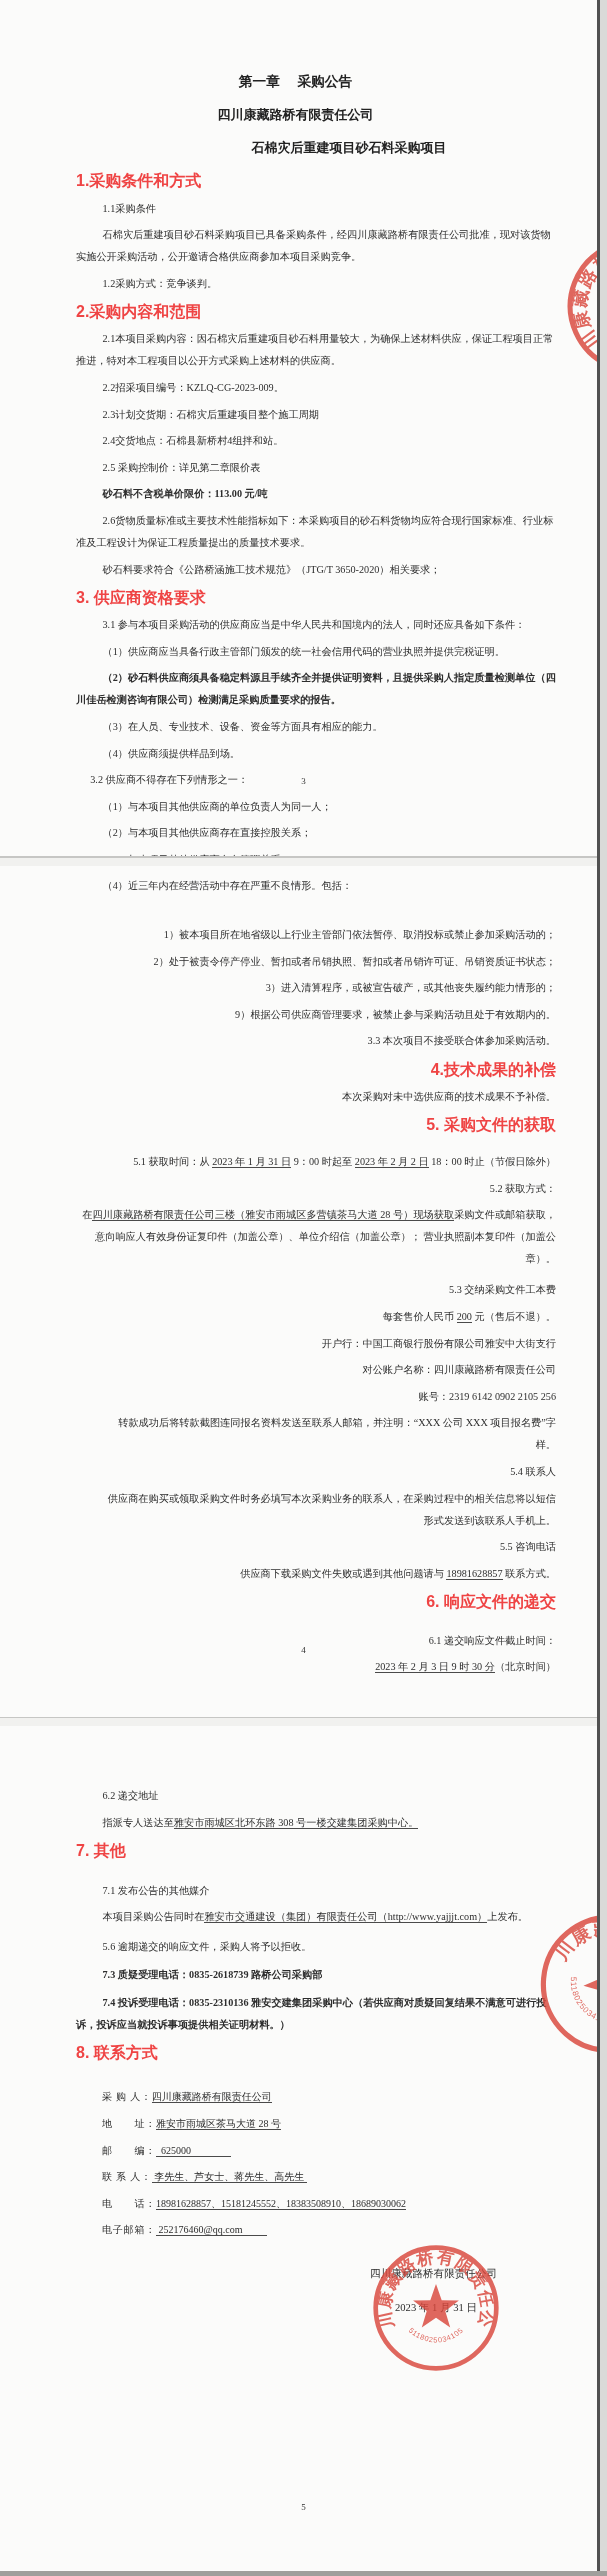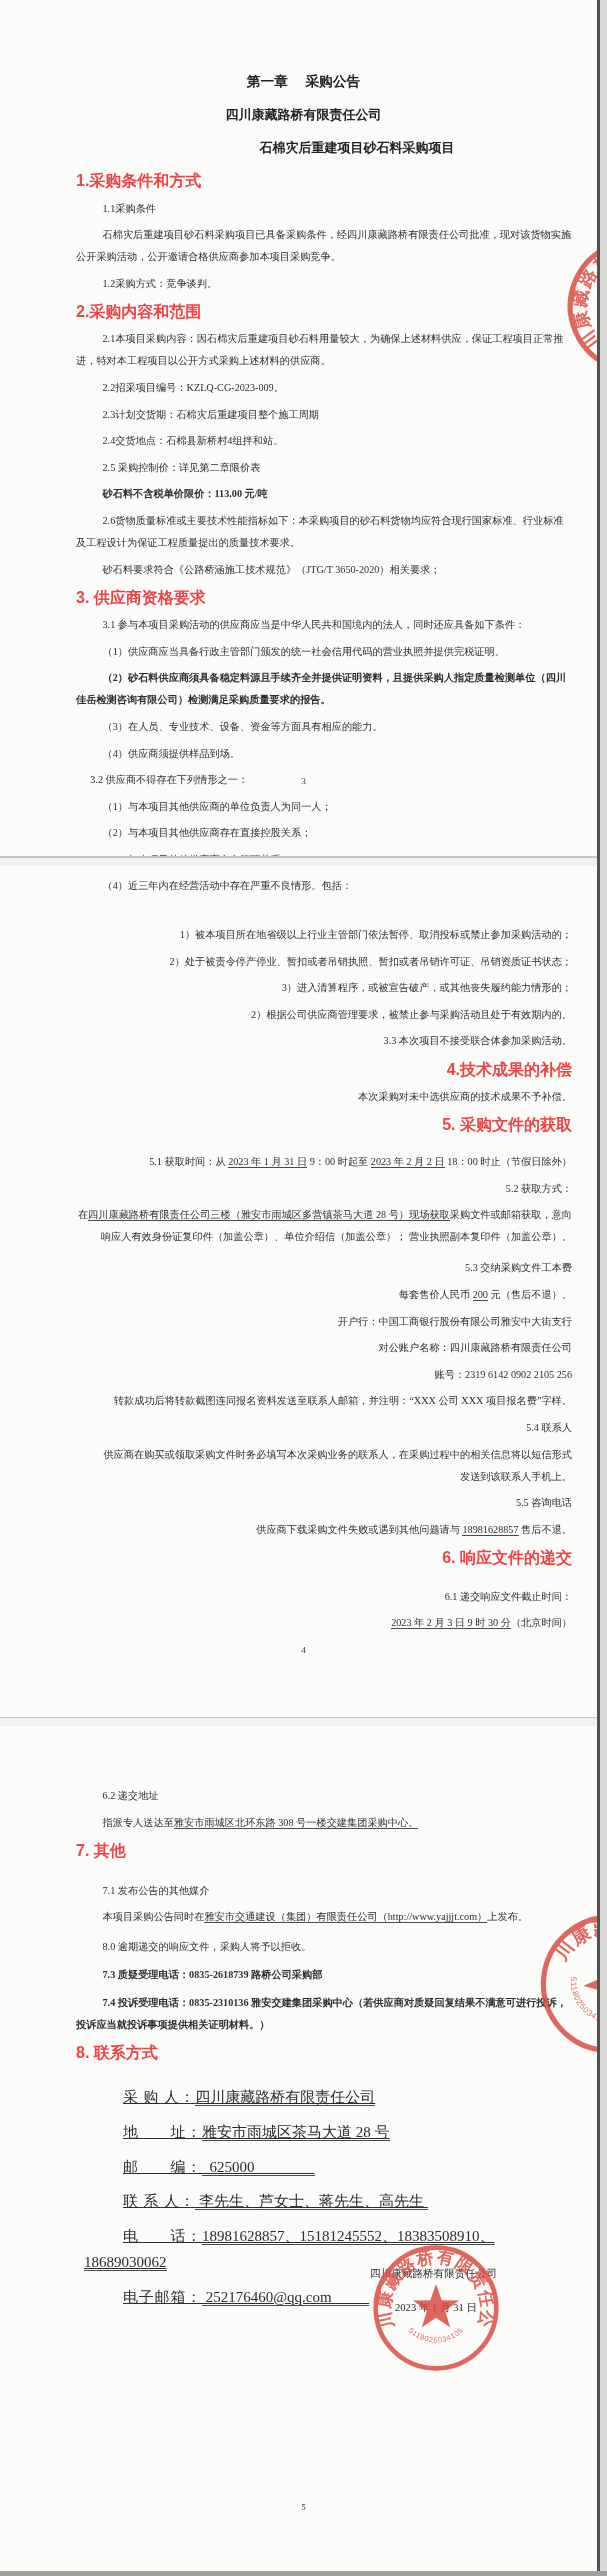--- a/index.html
+++ b/index.html
@@ -9,7 +9,7 @@
     font-family:"Liberation Serif","DejaVu Serif",serif;
   }
   .page{position:absolute;left:0;width:607px;}
-  .inner{padding-left:76px;padding-right:35px;box-sizing:border-box;}
+  .inner{padding-left:76px;padding-right:51px;box-sizing:border-box;}
   .doc-title{
     text-align:center;font-family:"Liberation Sans","DejaVu Sans",sans-serif;
     font-weight:bold;font-size:13.7px;line-height:33px;margin:0 -35px 0 -76px;

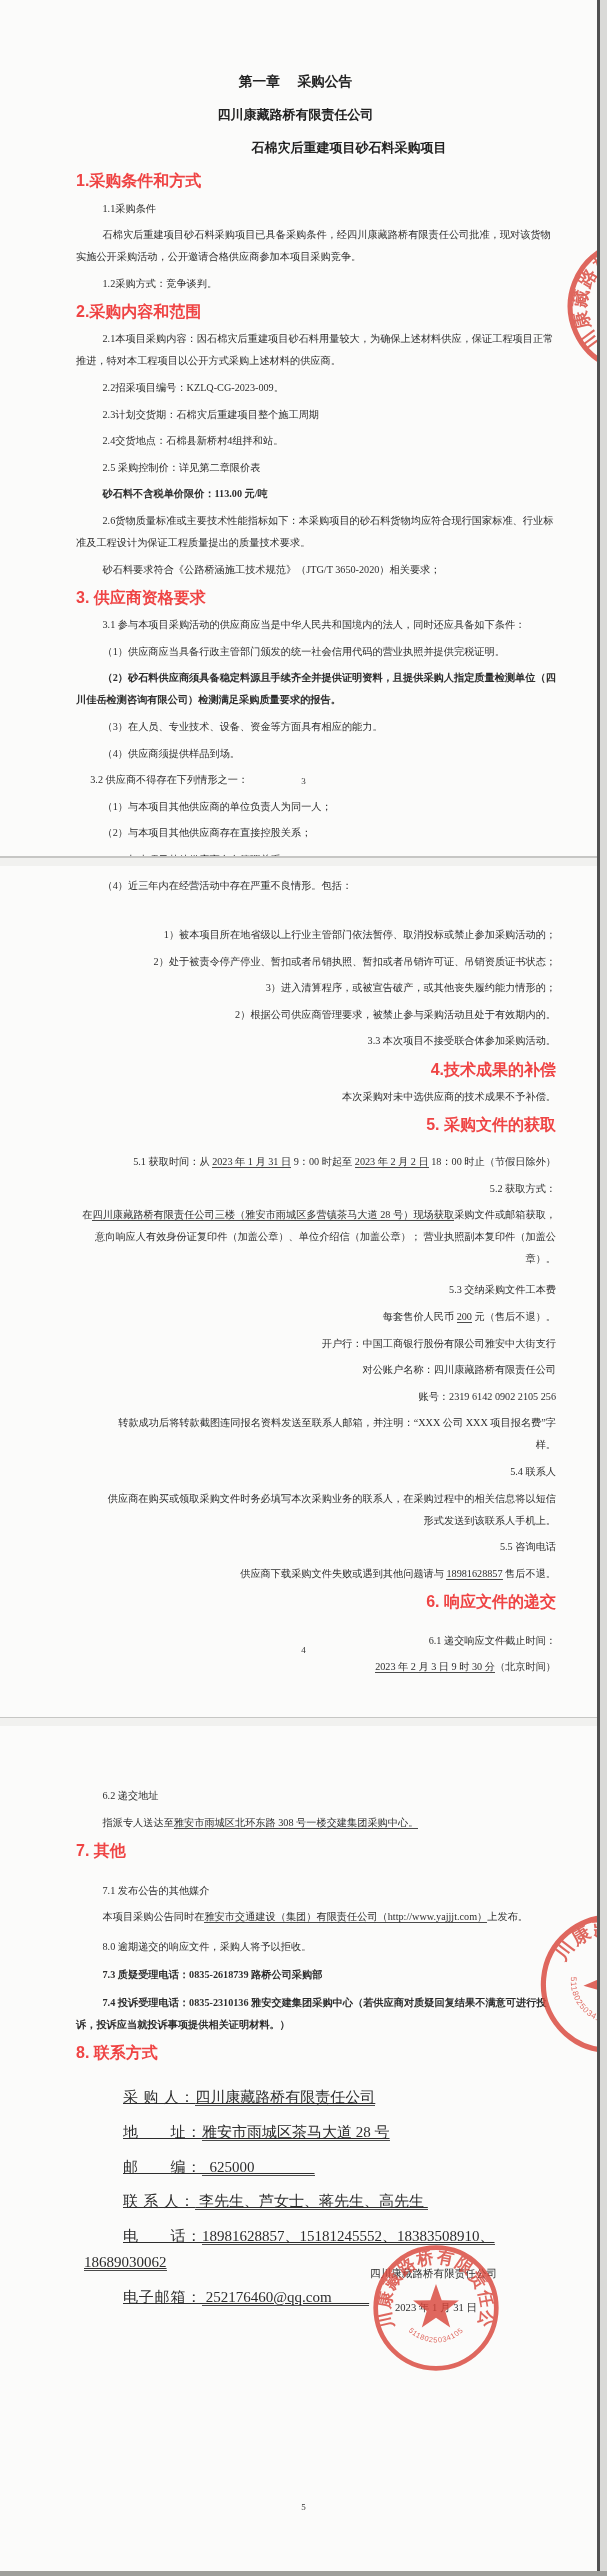--- a/index.html
+++ b/index.html
@@ -81,7 +81,7 @@
       <p class="p ind1">1）被本项目所在地省级以上行业主管部门依法暂停、取消投标或禁止参加采购活动的；</p>
       <p class="p ind1">2）处于被责令停产停业、暂扣或者吊销执照、暂扣或者吊销许可证、吊销资质证书状态；</p>
       <p class="p ind1">3）进入清算程序，或被宣告破产，或其他丧失履约能力情形的；</p>
-      <p class="p ind1">2）根据公司供应商管理要求，被禁止参与采购活动且处于有效期内的。</p>
+      <p class="p ind1">9）根据公司供应商管理要求，被禁止参与采购活动且处于有效期内的。</p>
       <p class="p ind1">3.3 本次项目不接受联合体参加采购活动。</p>
       <div class="h">4.技术成果的补偿</div>
       <p class="p ind1">本次采购对未中选供应商的技术成果不予补偿。</p>

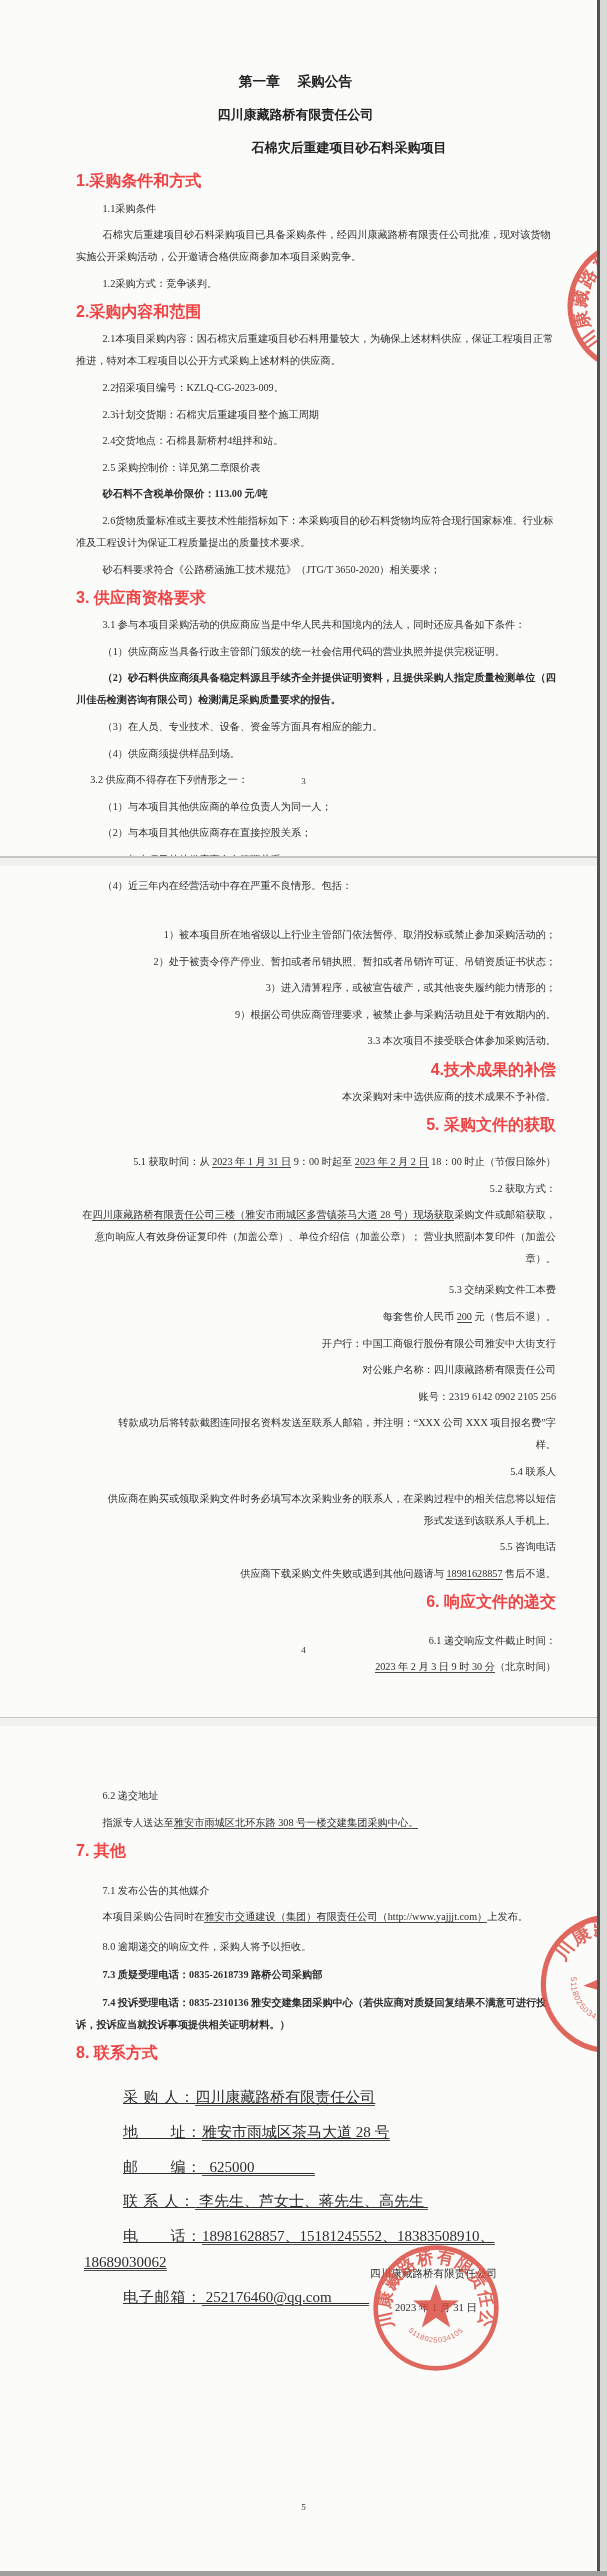--- a/index.html
+++ b/index.html
@@ -98,7 +98,7 @@
       <p class="p ind">5.4 联系人</p>
       <p class="p ind">供应商在购买或领取采购文件时务必填写本次采购业务的联系人，在采购过程中的相关信息将以短信形式发送到该联系人手机上。</p>
       <p class="p ind">5.5 咨询电话</p>
-      <p class="p ind"><span>供应商下载采购文件失败或遇到其他问题请与 </span><span class="u">18981628857</span><span> 售后不退。</span></p>
+      <p class="p ind"><span>供应商下载采购文件失败或遇到其他问题请与 </span><span class="u">18981628857</span><span> 联系方式。</span></p>
       <div class="h" style="margin-bottom:16.7px;">6. 响应文件的递交</div>
       <p class="p ind">6.1 递交响应文件截止时间：</p>
       <p class="p ind1"><span class="u">2023 年 2 月 3 日 9 时 30 分</span><span>（北京时间）</span></p>

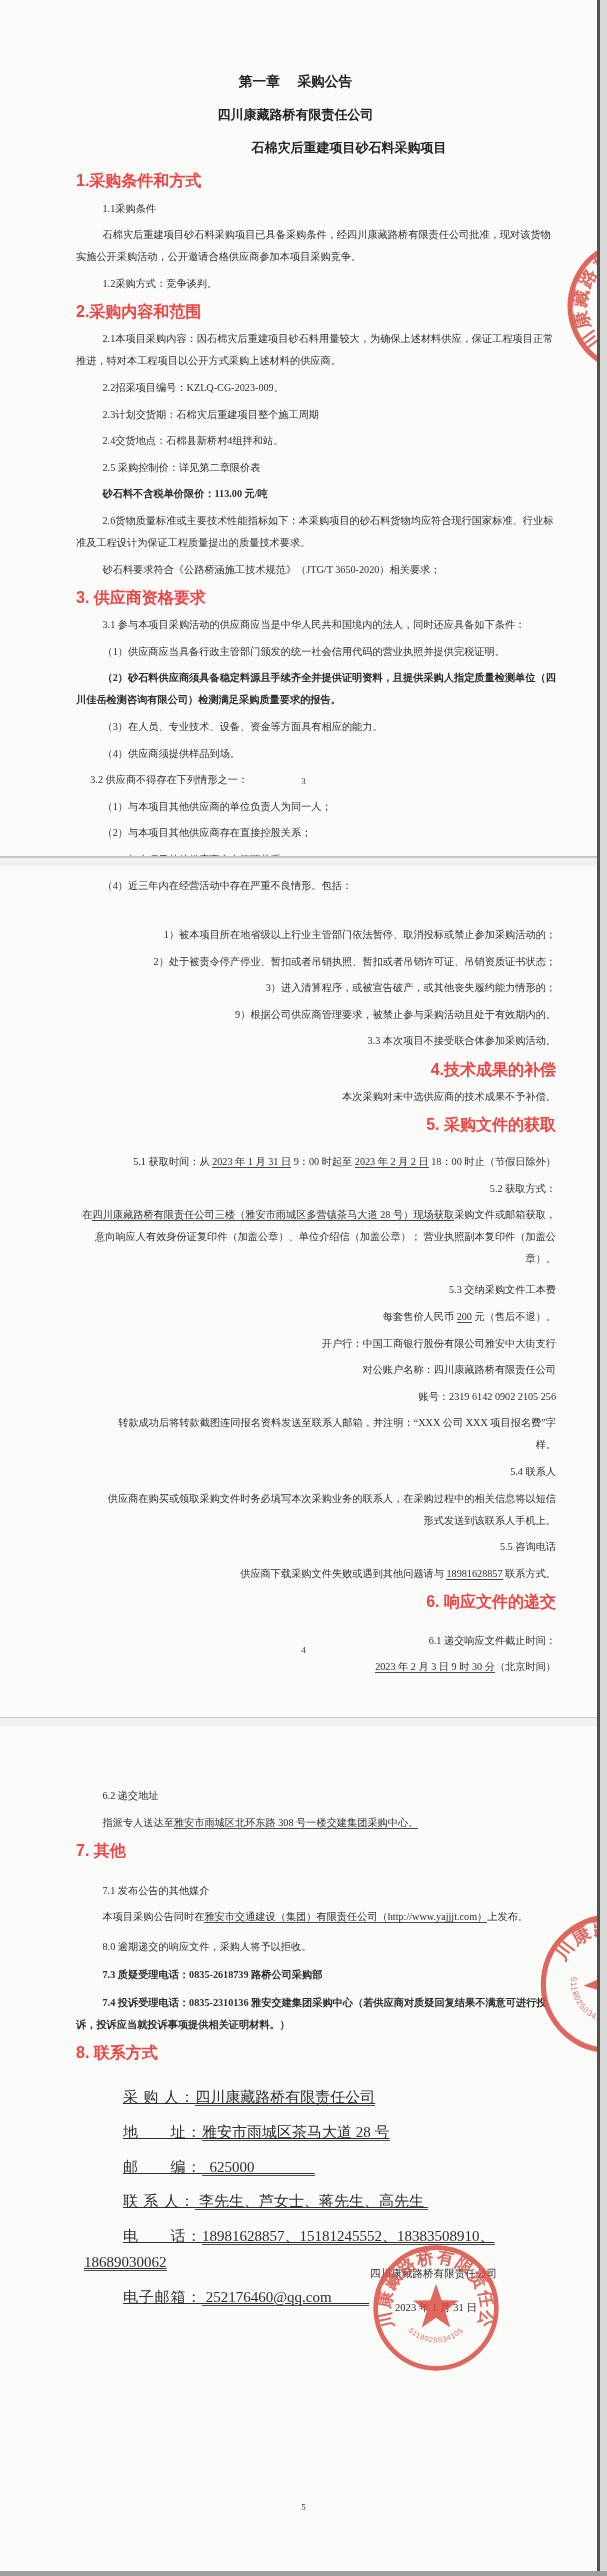--- a/index.html
+++ b/index.html
@@ -116,7 +116,7 @@
       <div class="h" style="margin-bottom:18px;">7. 其他</div>
       <p class="p ind">7.1 发布公告的其他媒介</p>
       <p class="p ind"><span>本项目采购公告同时在</span><span class="u">雅安市交通建设（集团）有限责任公司（http://www.yajjjt.com）</span><span>上发布。</span></p>
-      <p class="p ind" style="margin-top:7.6px;">8.0 逾期递交的响应文件，采购人将予以拒收。</p>
+      <p class="p ind" style="margin-top:7.6px;">5.6 逾期递交的响应文件，采购人将予以拒收。</p>
       <p class="p ind b" style="margin-top:6px;">7.3 质疑受理电话：0835-2618739 路桥公司采购部</p>
       <p class="p ind b" style="margin-top:6px;">7.4 投诉受理电话：0835-2310136 雅安交建集团采购中心（若供应商对质疑回复结果不满意可进行投诉，投诉应当就投诉事项提供相关证明材料。）</p>
       <div class="h" style="margin-bottom:20px;">8. 联系方式</div>

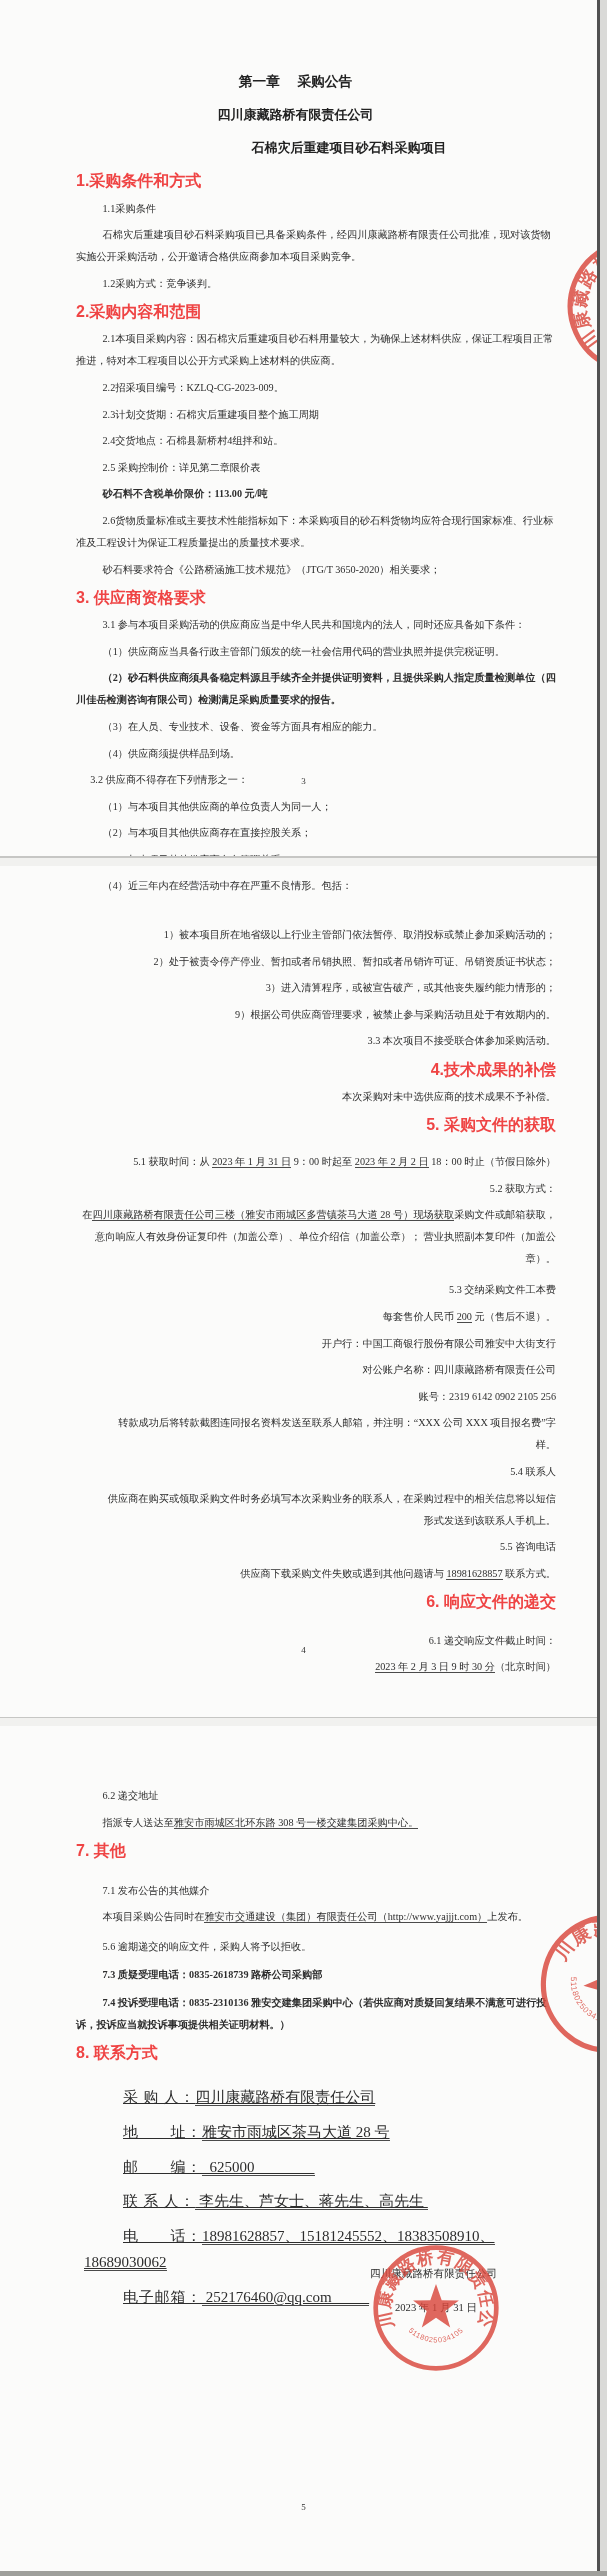--- a/index.html
+++ b/index.html
@@ -31,7 +31,7 @@
   .edge-light{position:absolute;top:0;left:600px;width:7.6px;height:2576px;background:#dadad8;}
   .edge-bottom{position:absolute;left:0;top:2571px;width:607px;height:4.6px;background:#9f9f9c;}
   .stamp{position:absolute;opacity:0.82;}
-  .contact-row{font-size:15px;line-height:26.6px;margin:8px;text-indent:2.6em;white-space:pre-wrap;text-decoration:underline;}
+  .contact-row{font-size:10px;line-height:26.6px;margin:0;text-indent:2.6em;white-space:pre-wrap;}
   .sig{position:absolute;font-size:10.6px;color:#2d2d2d;}
   .sp1{letter-spacing:0.8px;}
 </style>

